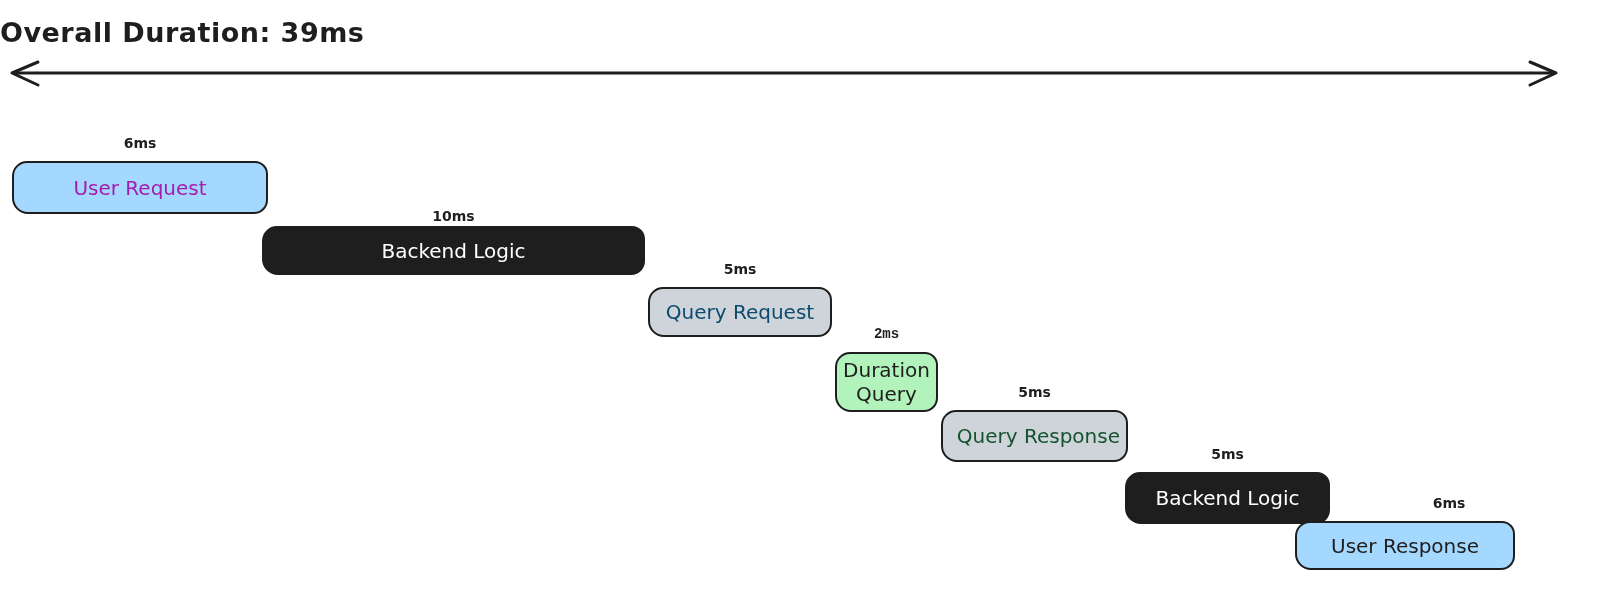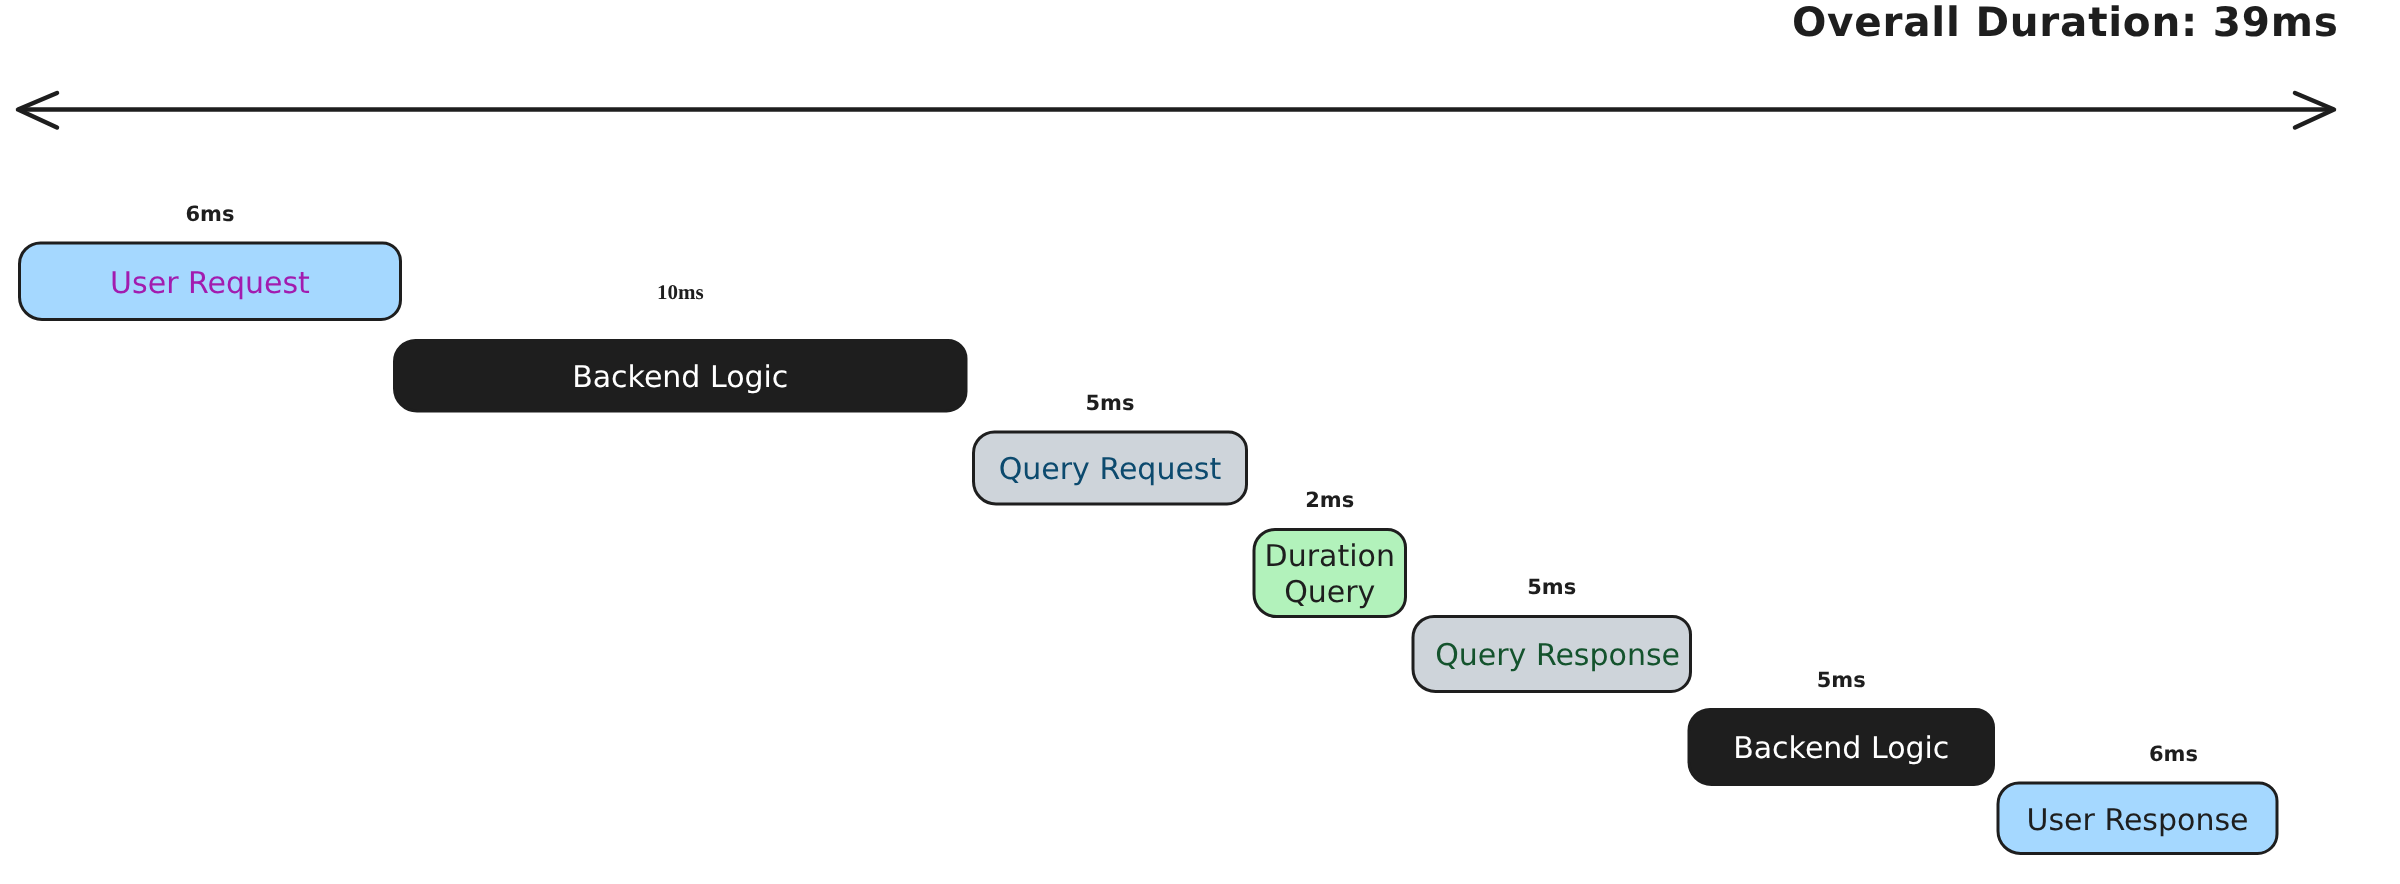--- a/index.html
+++ b/index.html
@@ -18,14 +18,13 @@
   .title {
     position: absolute;
     left: 0;
-    top: 0;
+    top: 17px;
     width: 1545px;
-    text-align: right;
+    text-align: left;
     font-size: 27px;
     font-weight: 600;
     letter-spacing: 0.5px;
     color: #1e1e1e;
-    padding-left: 14px;
   }
   .arrow-svg {
     position: absolute;

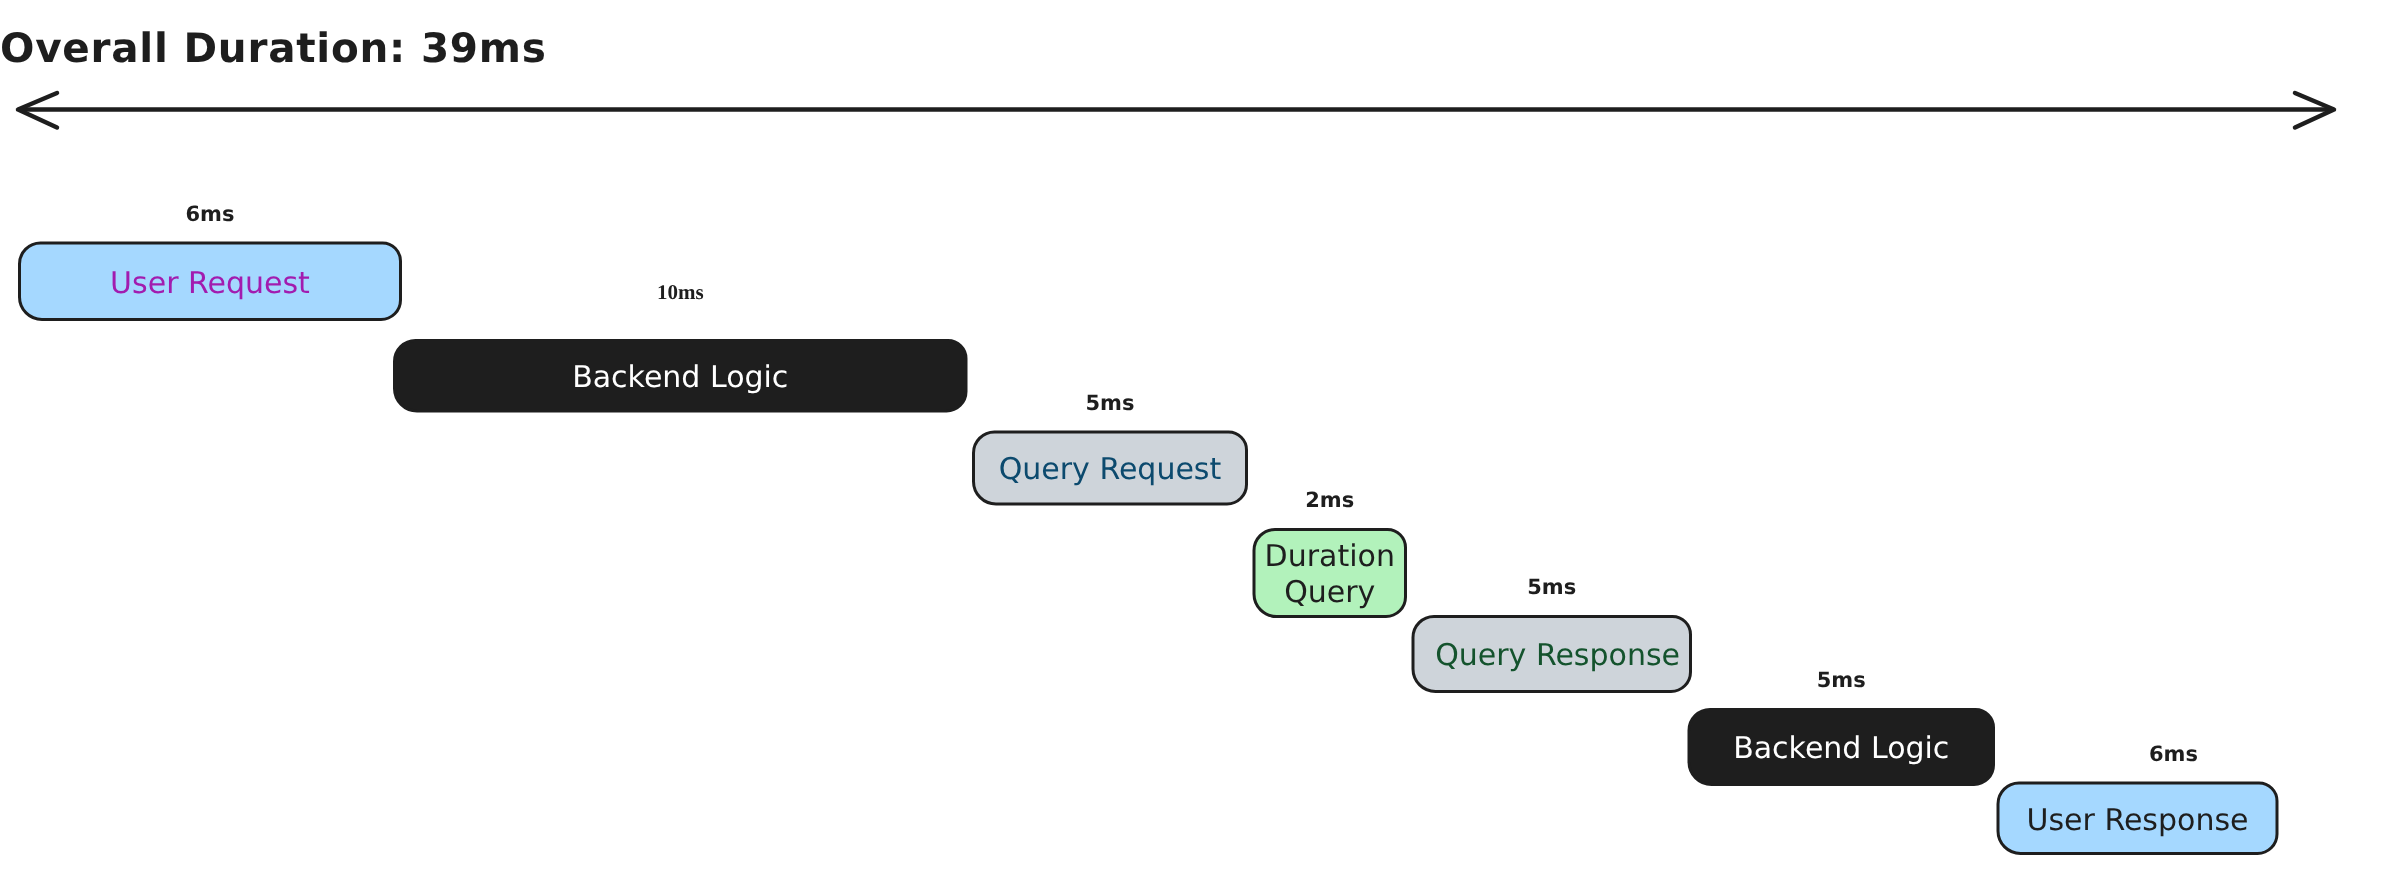--- a/index.html
+++ b/index.html
@@ -81,7 +81,7 @@
   </div>
 
   <div class="seg">
-    <div class="dur" style="left: 262px; top: 174px; width: 383px; font-family: Liberation Serif, serif;">10ms</div>
+    <div class="dur" style="left: 262px; top: 194px; width: 383px;">10ms</div>
     <div class="box" style="left: 262px; top: 226px; width: 383px; height: 49px; background: rgb(30, 30, 30); color: rgb(255, 255, 255);">
       <span>Backend Logic</span>
     </div>

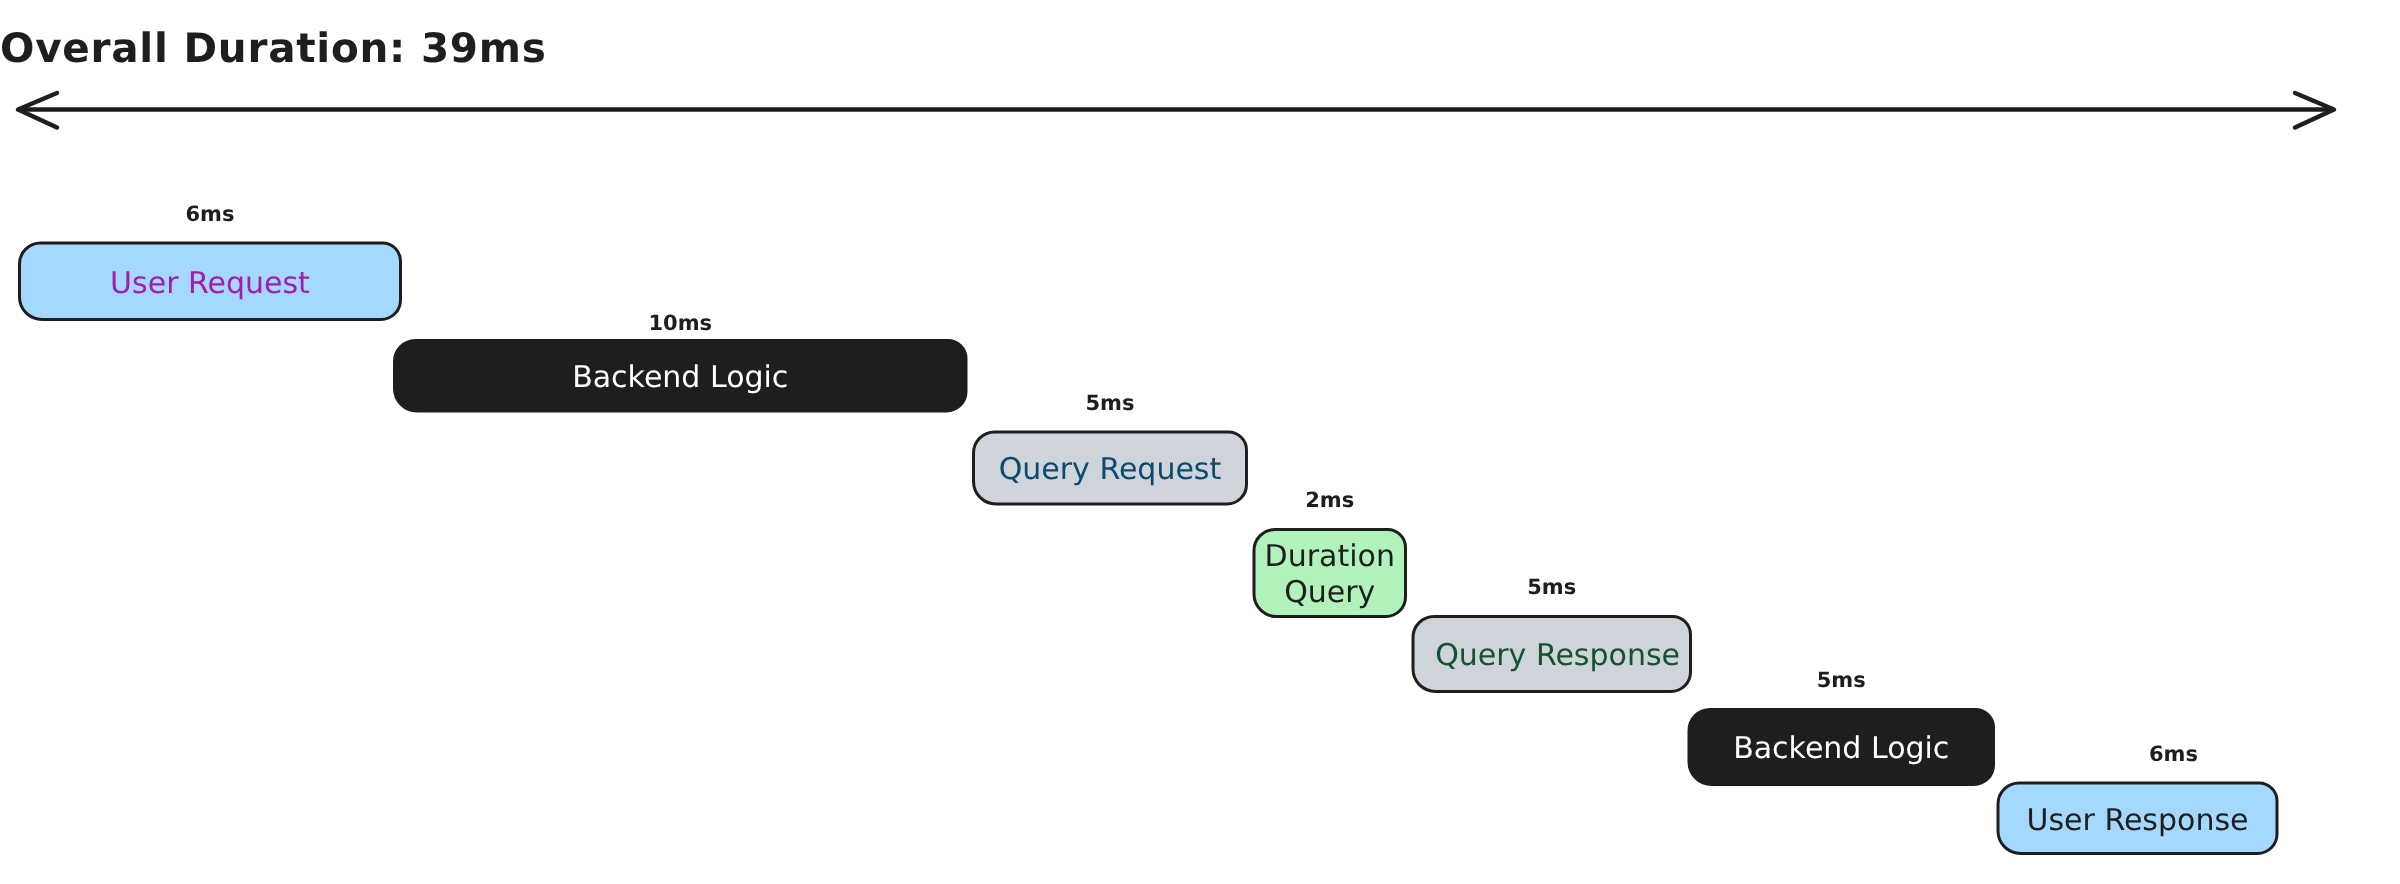--- a/index.html
+++ b/index.html
@@ -95,7 +95,7 @@
   </div>
 
   <div class="seg">
-    <div class="dur" style="left: 835px; top: 312px; width: 103px;">2ms</div>
+    <div class="dur" style="left: 835px; top: 312px; width: 103px; font-family: Liberation Mono, monospace;">2ms</div>
     <div class="box" style="left: 835px; top: 352px; width: 103px; height: 60px; background: rgb(178, 242, 187); color: rgb(30, 30, 30);">
       <span>Duration Query</span>
     </div>

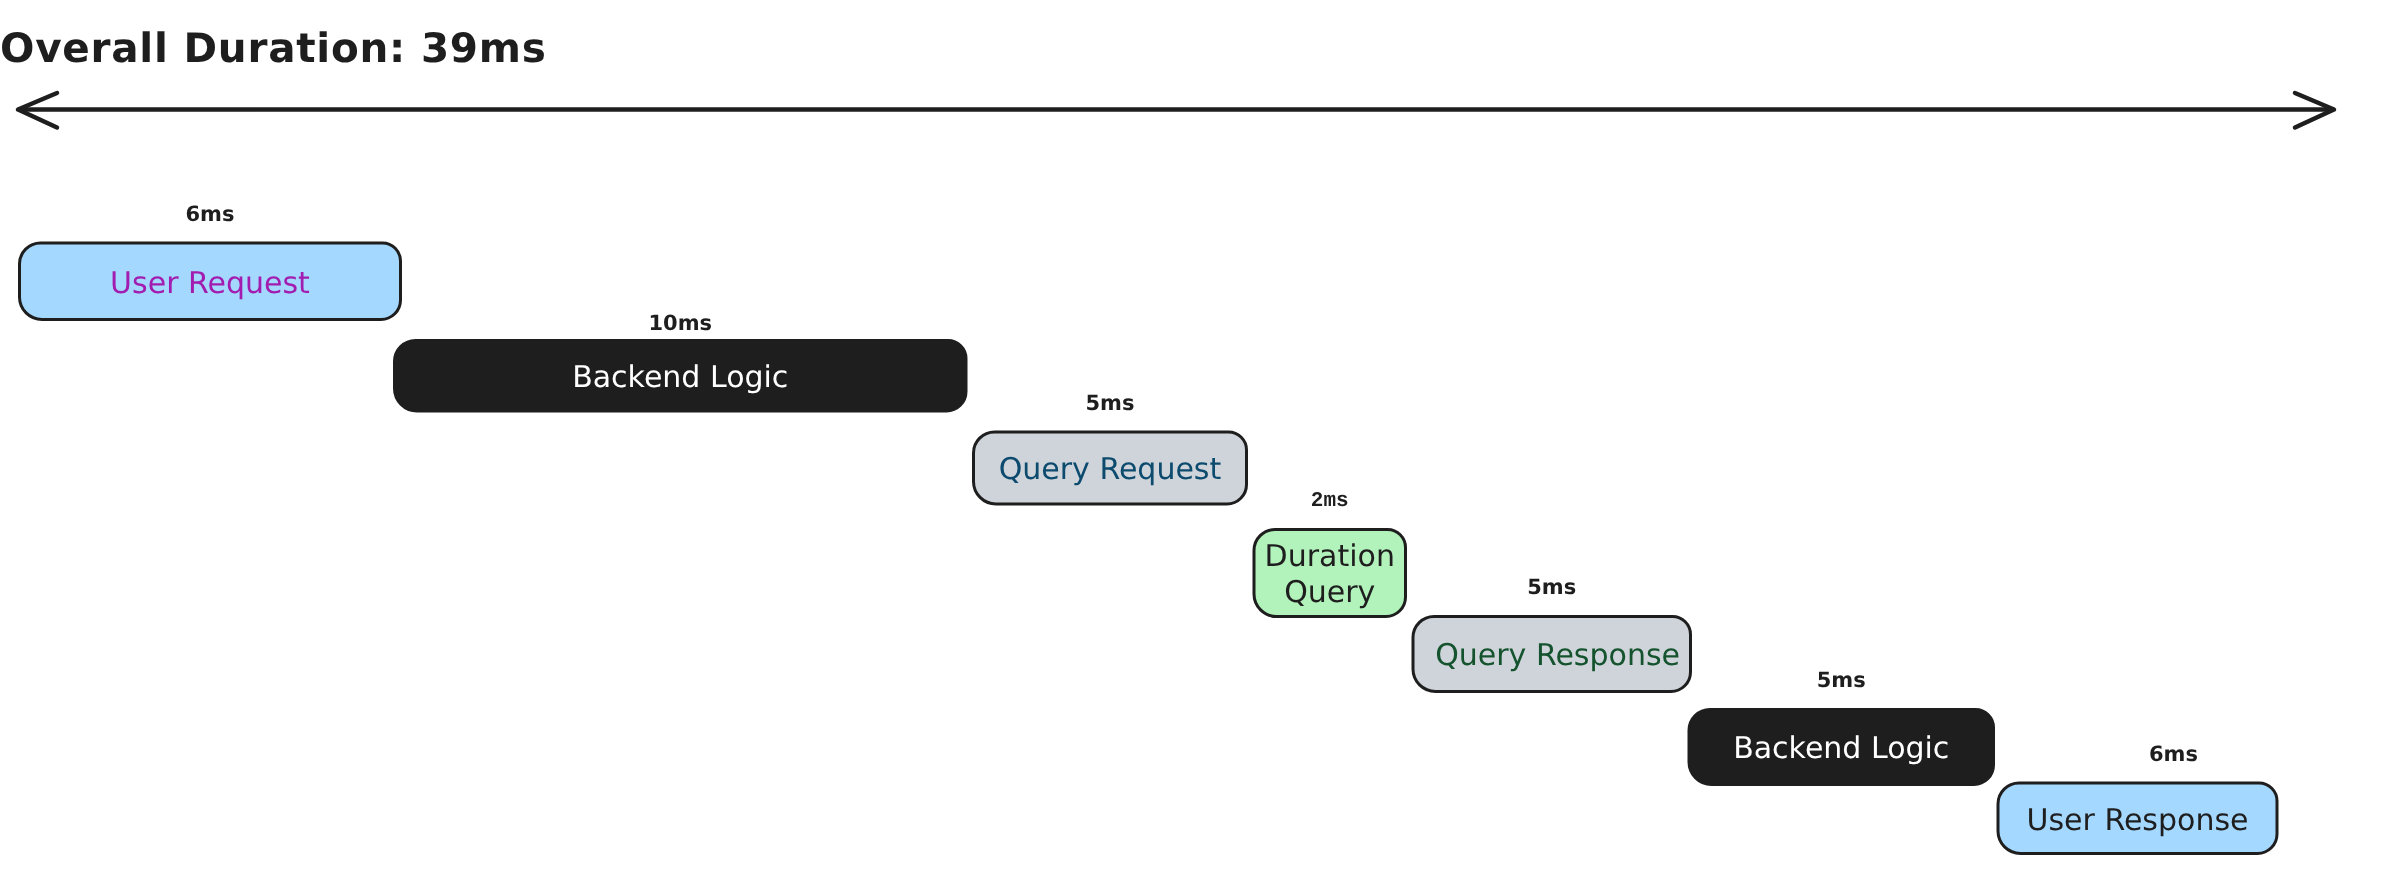--- a/index.html
+++ b/index.html
@@ -117,7 +117,7 @@
 
   <div class="seg">
     <div class="dur" style="left: 1331px; top: 481px; width: 236px;">6ms</div>
-    <div class="box" style="left: 1331px; top: 521px; width: 188px; height: 49px; background: rgb(165, 216, 255); color: rgb(30, 30, 30);">
+    <div class="box" style="left: 1295px; top: 521px; width: 220px; height: 49px; background: rgb(165, 216, 255); color: rgb(30, 30, 30);">
       <span>User Response</span>
     </div>
   </div>

